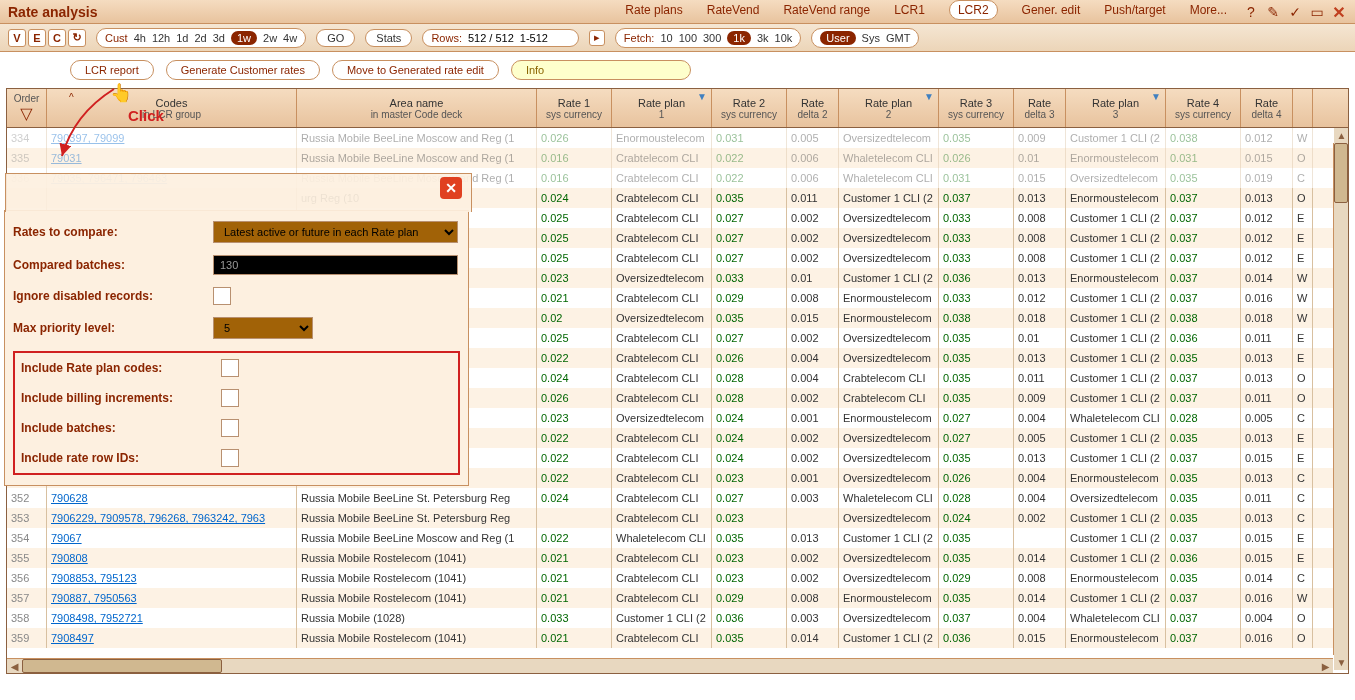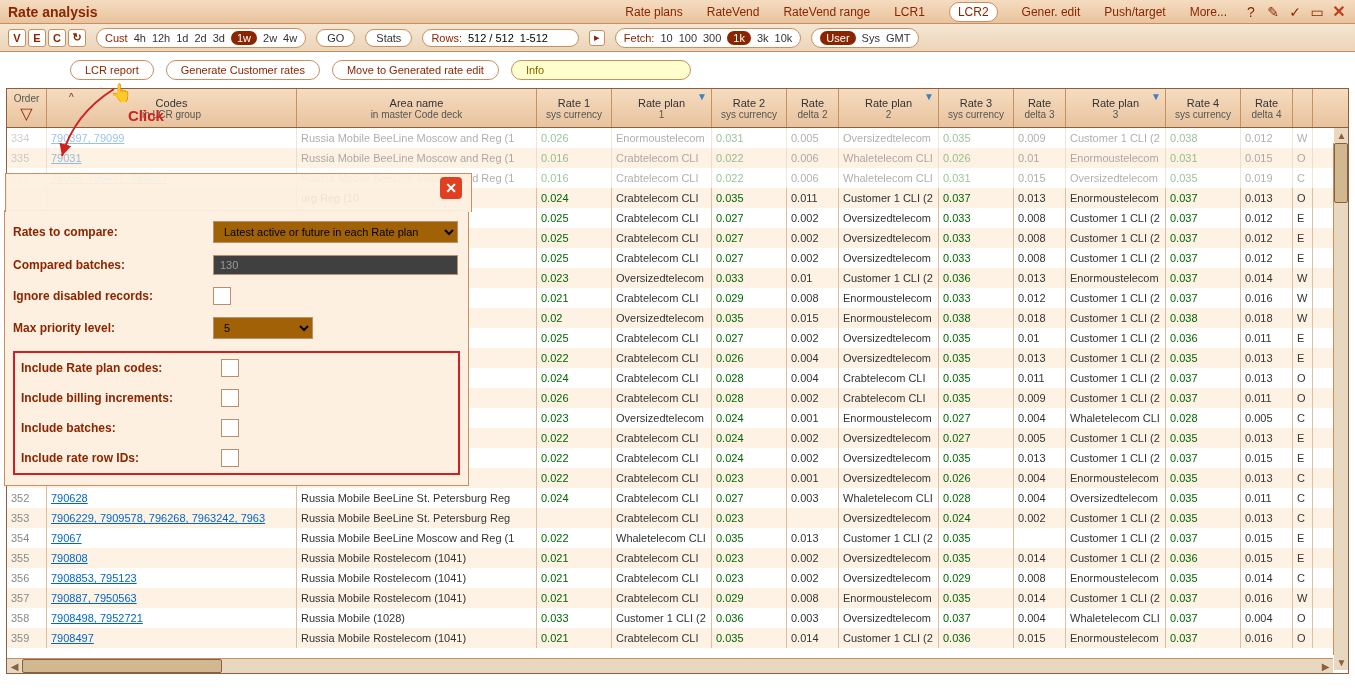--- a/index.html
+++ b/index.html
@@ -6,7 +6,7 @@
 body { font-family: Arial, sans-serif; font-size: 11px; background: #fff; width: 1355px; height: 700px; overflow: hidden; position: relative; }
 
 
-.header { background: linear-gradient(#f5dcc0, #e8c39e); height: 24px; display: flex; align-items: center; padding: 3px 8px; border-bottom: 1px solid #c89060; }
+.header { background: linear-gradient(#f5dcc0, #e8c39e); height: 24px; display: flex; align-items: flex-end; padding: 3px 8px; border-bottom: 1px solid #c89060; }
 .header-title { color: #8b2500; font-weight: bold; font-size: 14px; flex: 1; }
 .header-links { display: flex; gap: 24px; align-items: center; }
 .header-link { color: #8b2500; text-decoration: none; font-size: 12px; cursor: pointer; }

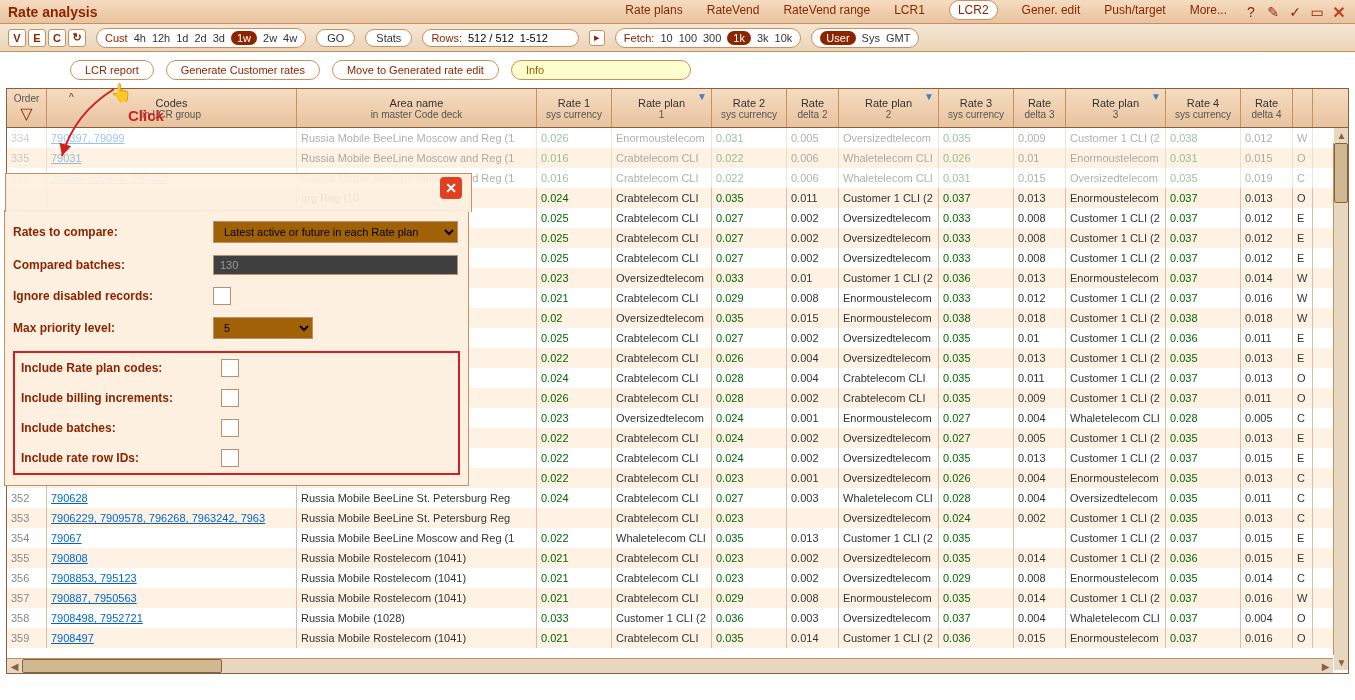--- a/index.html
+++ b/index.html
@@ -92,7 +92,7 @@
 .popup-row { display: flex; align-items: center; margin-bottom: 12px; }
 .popup-label { color: #8b2500; font-weight: bold; width: 200px; }
 .popup-select, .popup-input { border: 1px solid #b89070; padding: 3px 6px; font-size: 11px; width: 245px; background: #a16207; }
-.popup-input.disabled { background: #404040; color: #999; }
+.popup-input.disabled { background: #000000; color: #999; }
 .popup-check { width: 18px; height: 18px; border: 1px solid #b89070; background: #fff; cursor: pointer; }
 .highlight-box { border: 2px solid #d02020; padding: 6px; margin-top: 4px; }
 .highlight-box .popup-row:last-child { margin-bottom: 0; }

